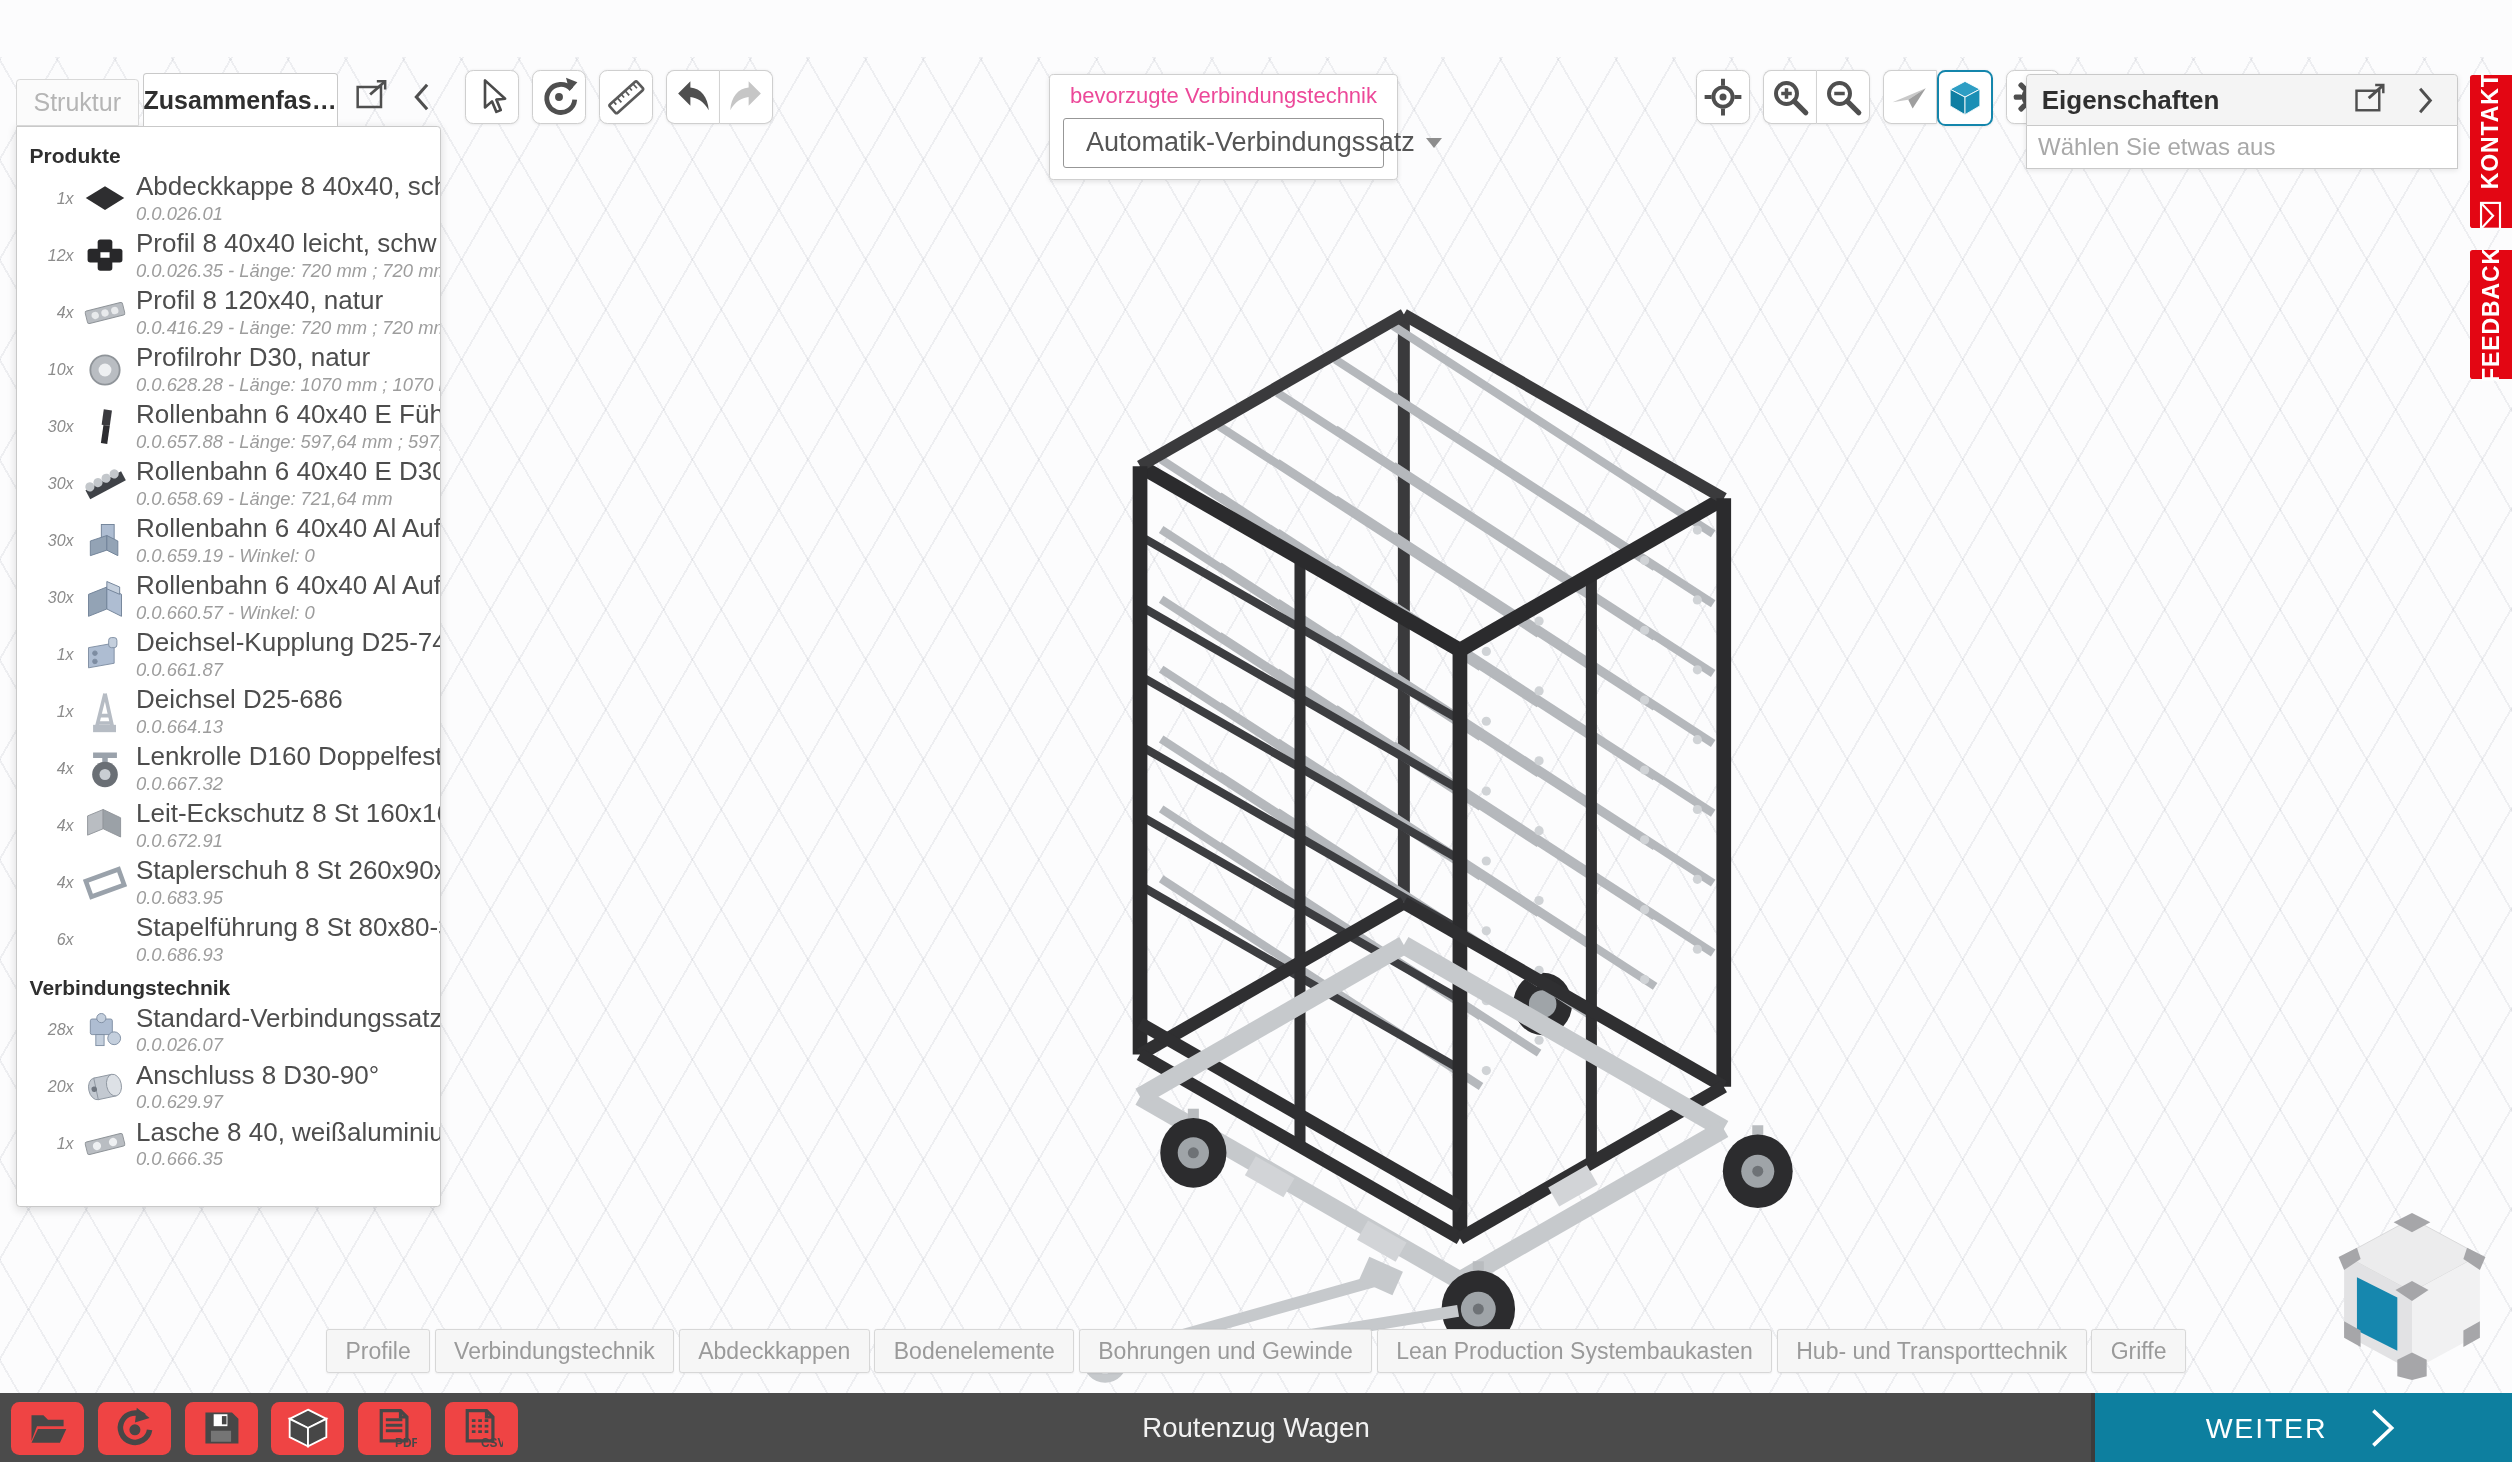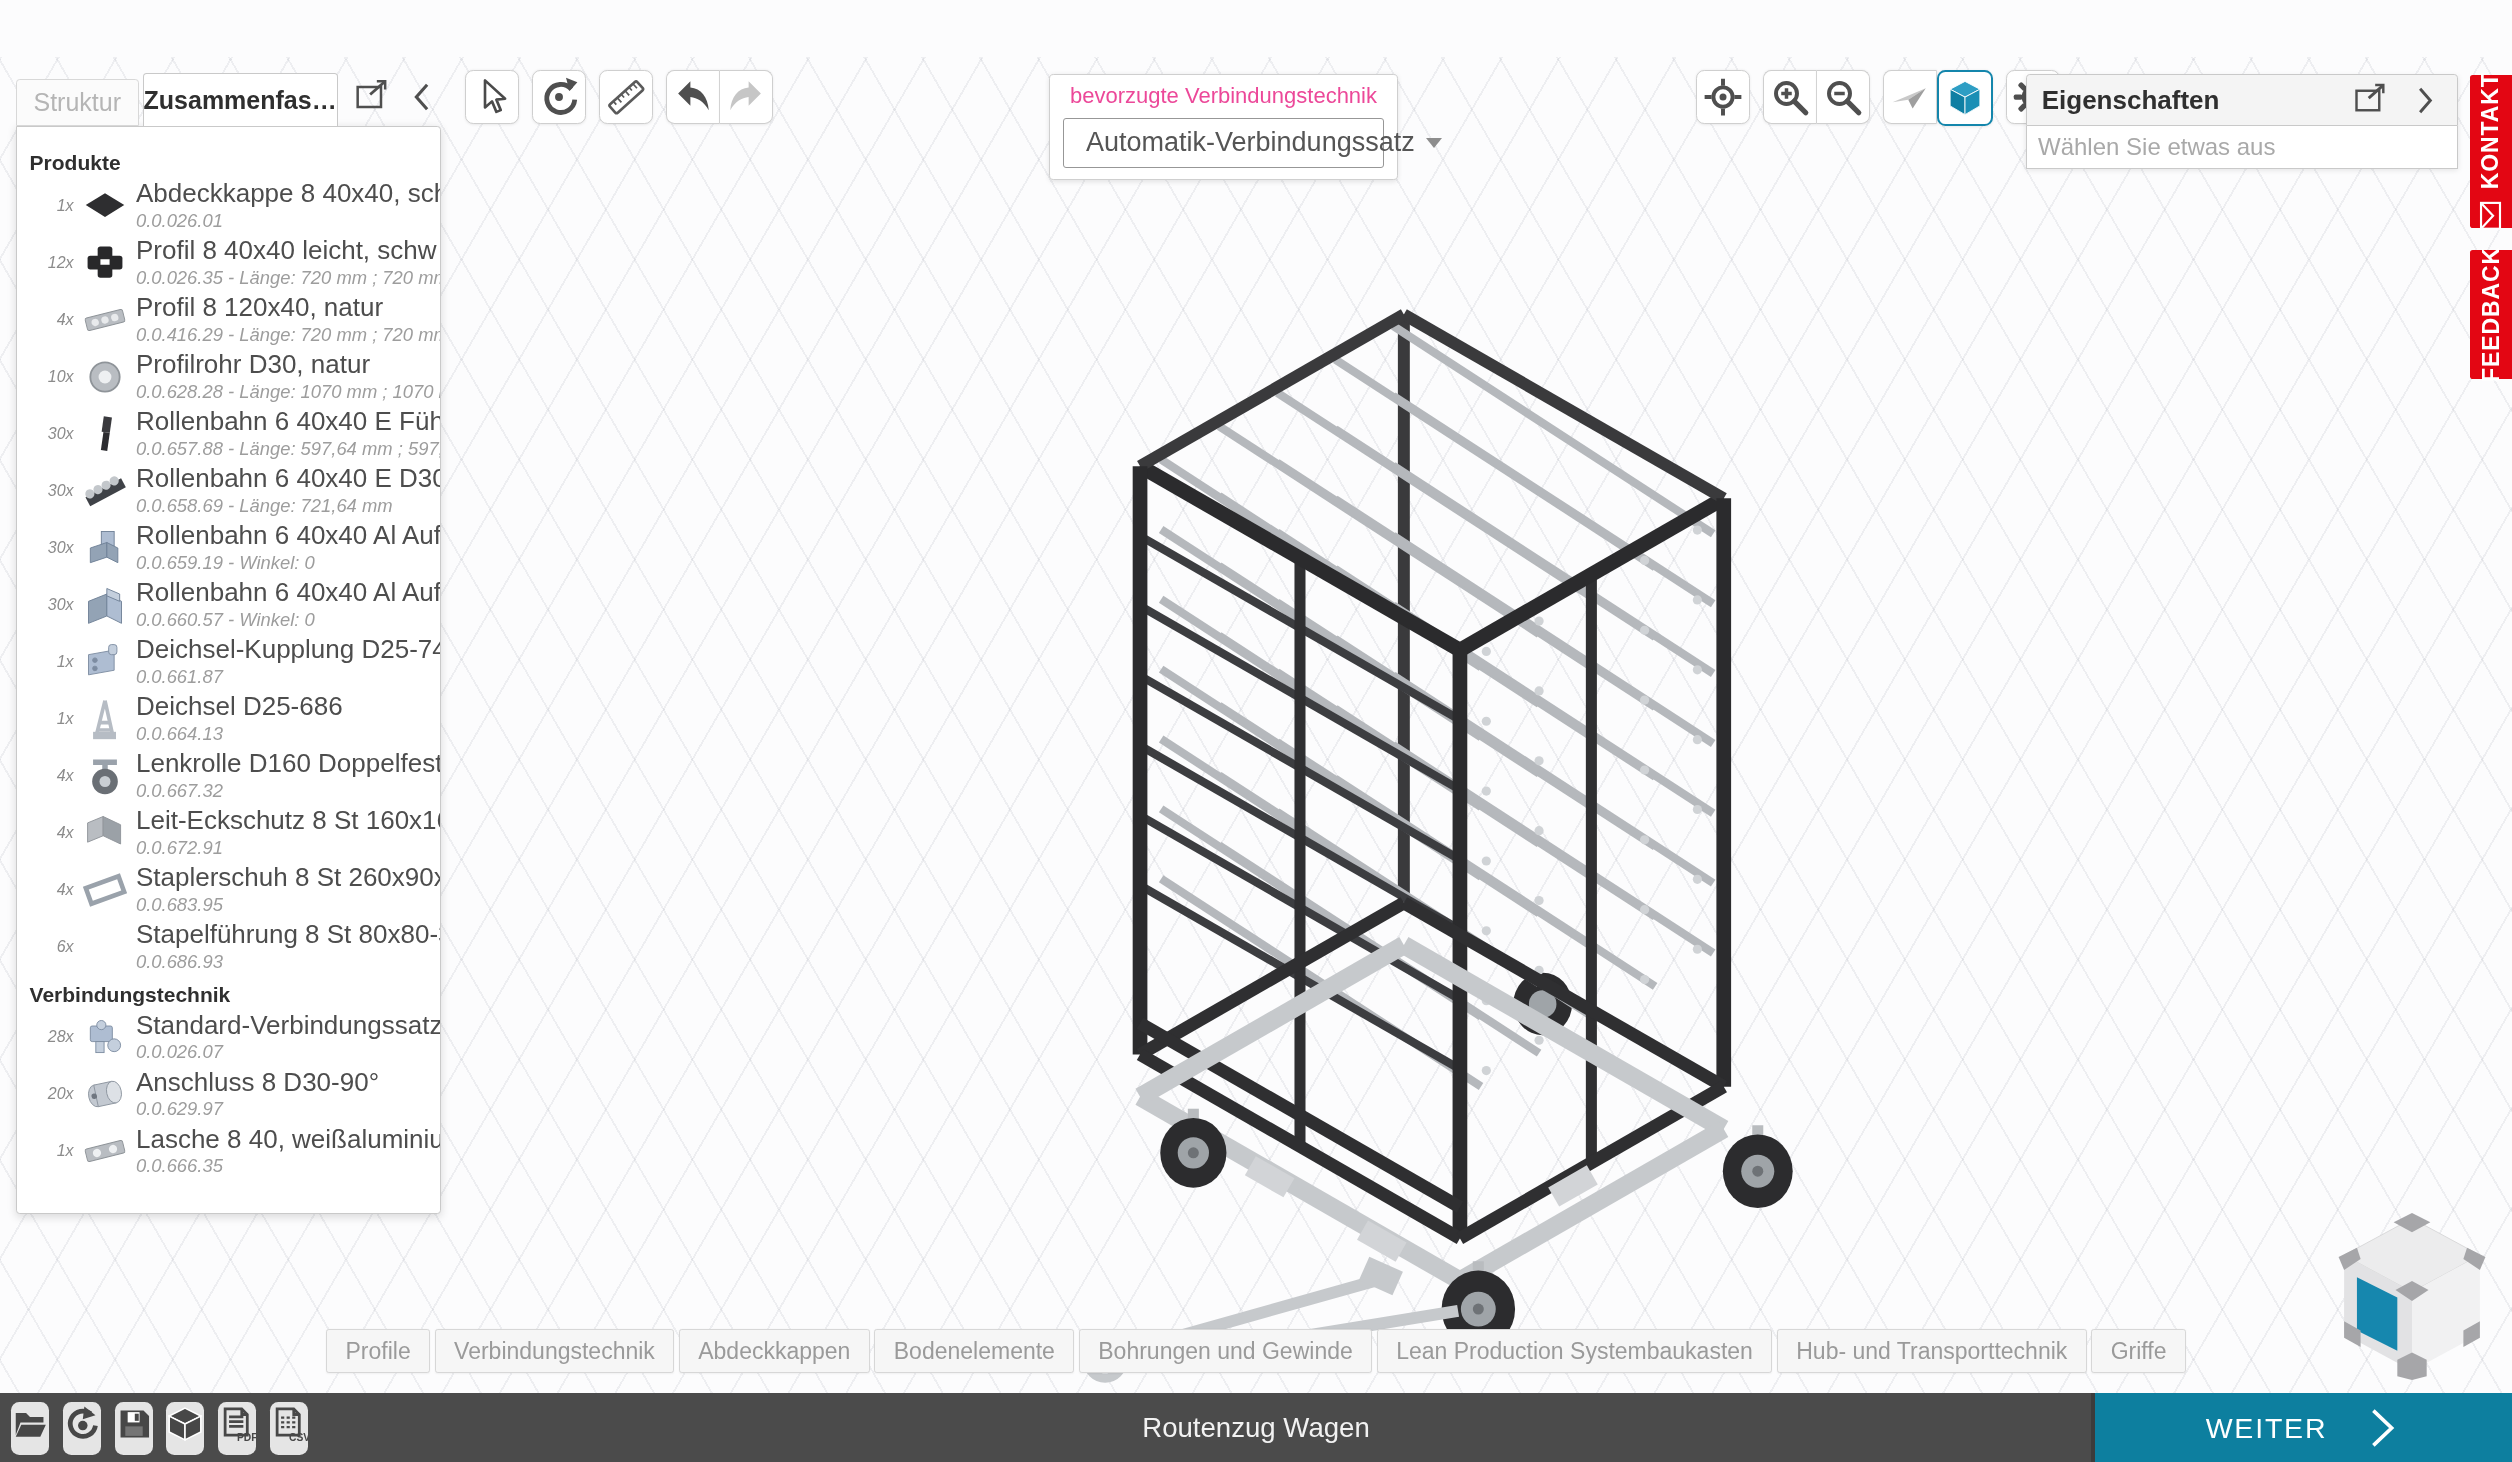--- a/index.html
+++ b/index.html
@@ -34,7 +34,7 @@
   .ptab.active{width:193px;height:52px;background:#fff;border:1.8px solid #c9c9c9;border-bottom:none;border-radius:3.7px 3.7px 0 0;color:#2f2f2f;font-weight:700;margin-left:3.7px;}
   .ptab-icons{display:flex;align-items:center;gap:13px;margin-left:13px;margin-bottom:9.2px;}
   .pbody{background:#fff;border:1.8px solid #c9c9c9;border-radius:0 3.7px 3.7px 3.7px;height:1069px;
-         box-shadow:0 2.8px 9.2px rgba(0,0,0,.14);overflow:hidden;padding-top:17px;}
+         box-shadow:0 2.8px 9.2px rgba(0,0,0,.14);overflow:hidden;padding-top:10px;}
   .sect-title{font-size:21px;font-weight:700;color:#2f2f2f;padding:7.4px 0 1.8px 13px;}
   .prow{display:flex;align-items:center;height:57px;cursor:pointer;}
   .qty{width:57px;text-align:right;font-style:italic;color:#8b8b8b;font-size:16px;flex:none;}

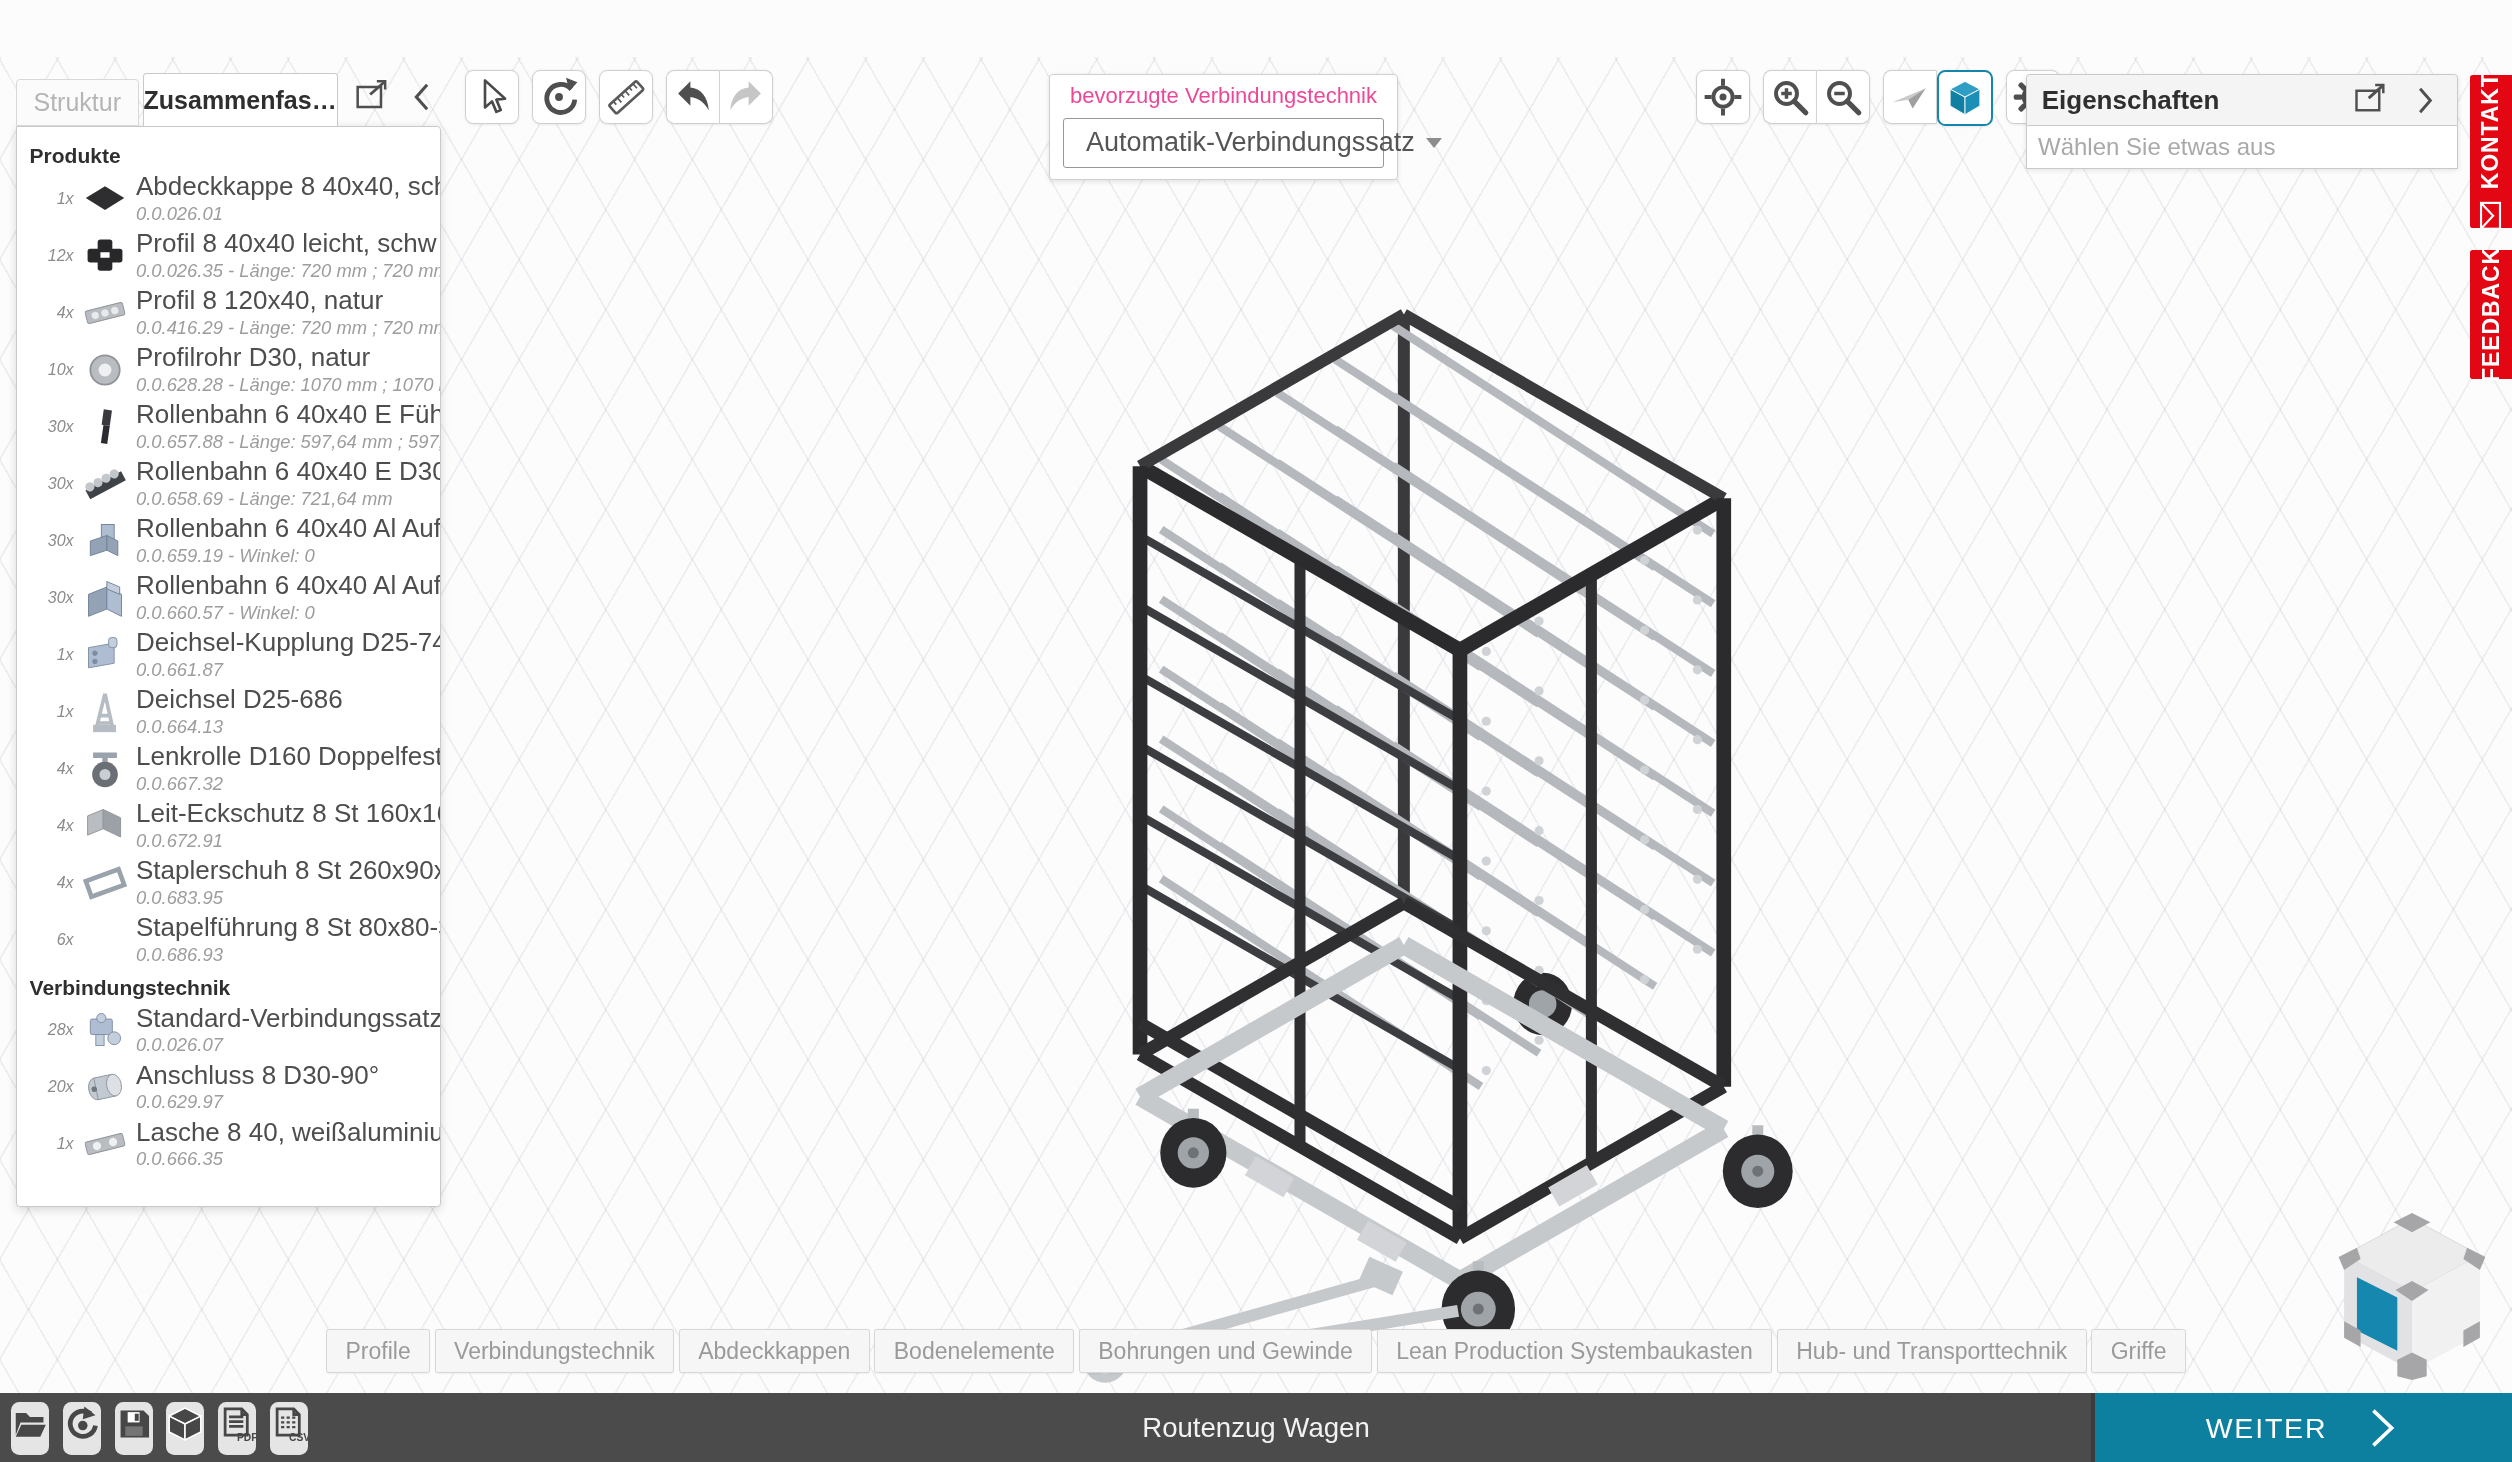--- a/index.html
+++ b/index.html
@@ -89,7 +89,7 @@
   
   .bbar{position:absolute;left:0;right:0;top:1393px;height:70px;background:#4b4b4b;display:flex;
         align-items:center;padding-left:11px;gap:13.8px;z-index:30;}
-  .bbtn{width:38px;height:53px;background:#e5e5e5;border-radius:8.3px;display:flex;
+  .bbtn{width:73px;height:53px;background:#ef4444;border-radius:8.3px;display:flex;align-items:center;
         justify-content:center;flex:none;cursor:pointer;}
   .bbar-title{position:absolute;left:50%;transform:translateX(-50%);color:#f2f2f2;font-size:27.6px;}
   .next-btn{position:absolute;right:0;top:0;width:421px;height:70px;background:#0d7f9f;color:#fff;

